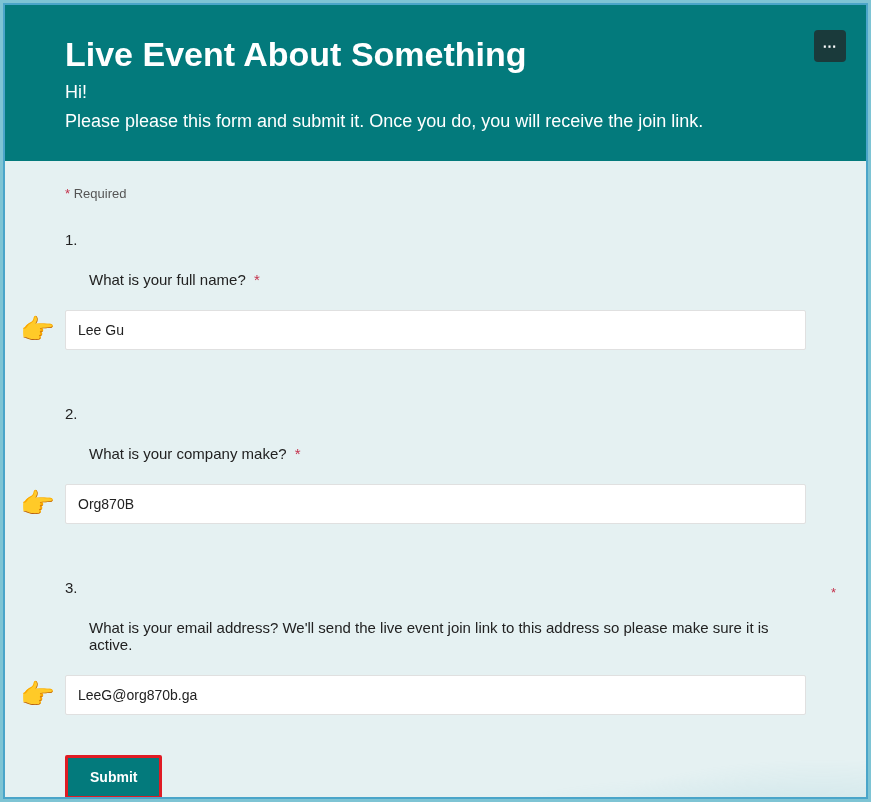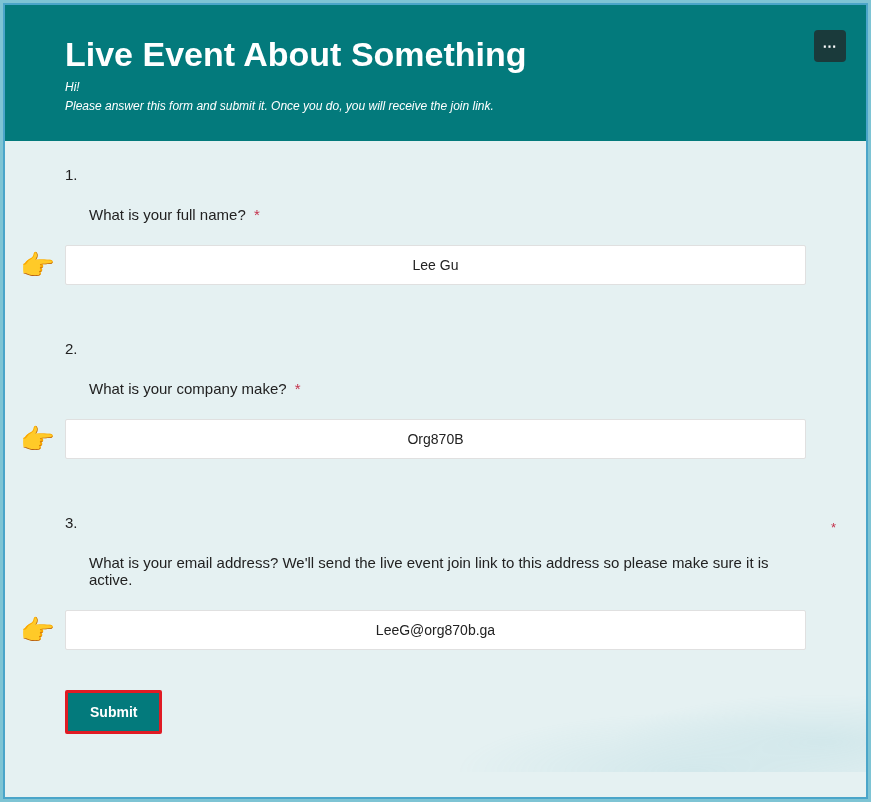--- a/index.html
+++ b/index.html
@@ -31,9 +31,8 @@
       margin-bottom: 4px;
     }
     .header-description {
-      font-size: 12px;
+      font-size: 18px;
       line-height: 1.6;
-      font-style: italic;
     }
     .more-button {
       position: absolute;

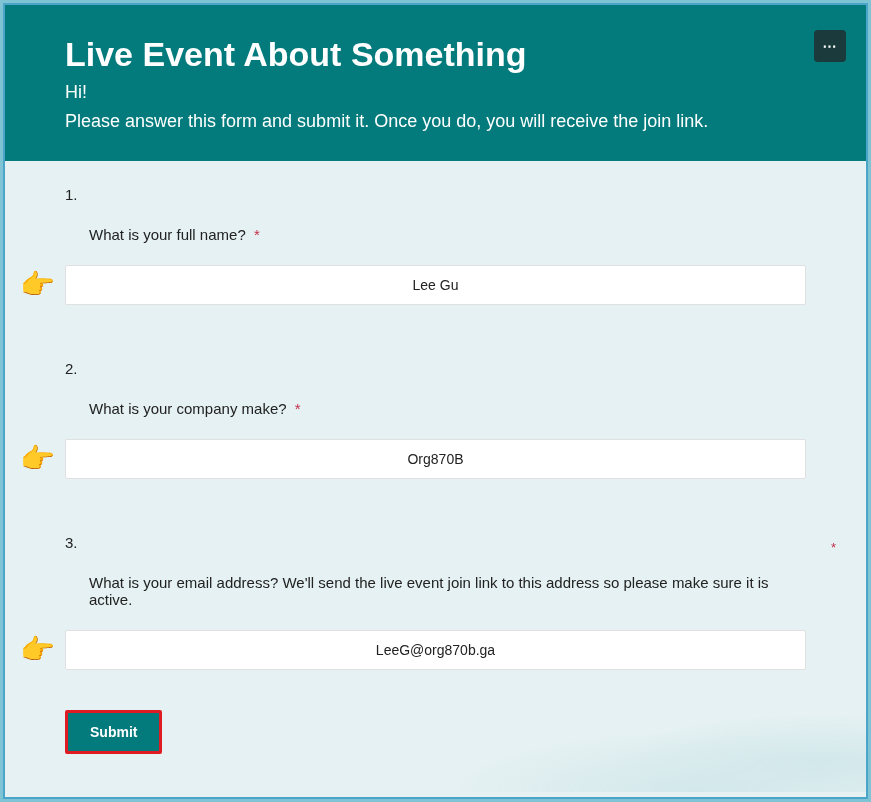--- a/index.html
+++ b/index.html
@@ -168,7 +168,7 @@
     <h1 class="header-title">Live Event About Something</h1>
     <div class="header-description">
       <div>Hi!</div>
-      <div>Please answer this form and submit it. Once you do, you will receive the join link.</div>
+      <div>Please please this form and submit it. Once you do, you will receive the join link.</div>
     </div>
   </div>
 

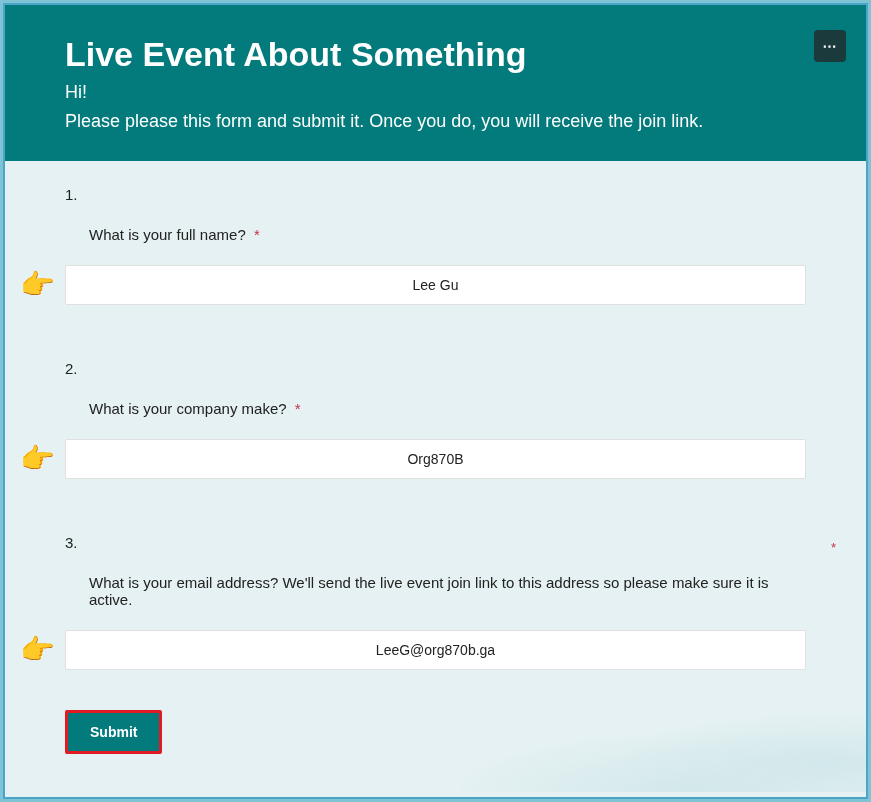--- a/index.html
+++ b/index.html
@@ -175,6 +175,10 @@
   <div class="form-body">
     <div class="wave"></div>
 
+    <div class="required-note">
+      <span class="asterisk">*</span>
+      <span>Required</span>
+    </div>
 
     <div class="question">
       <div class="question-label">

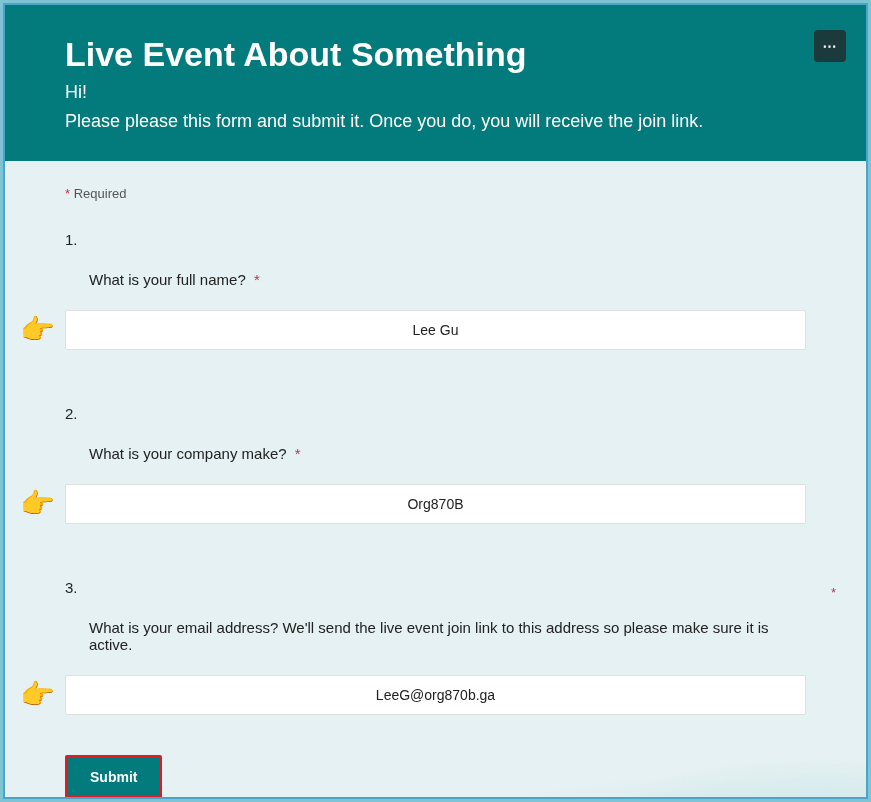--- a/index.html
+++ b/index.html
@@ -117,7 +117,6 @@
       background: white;
       color: #222;
       font-family: inherit;
-      text-align: center;
     }
     .submit-row {
       margin-top: -15px;

